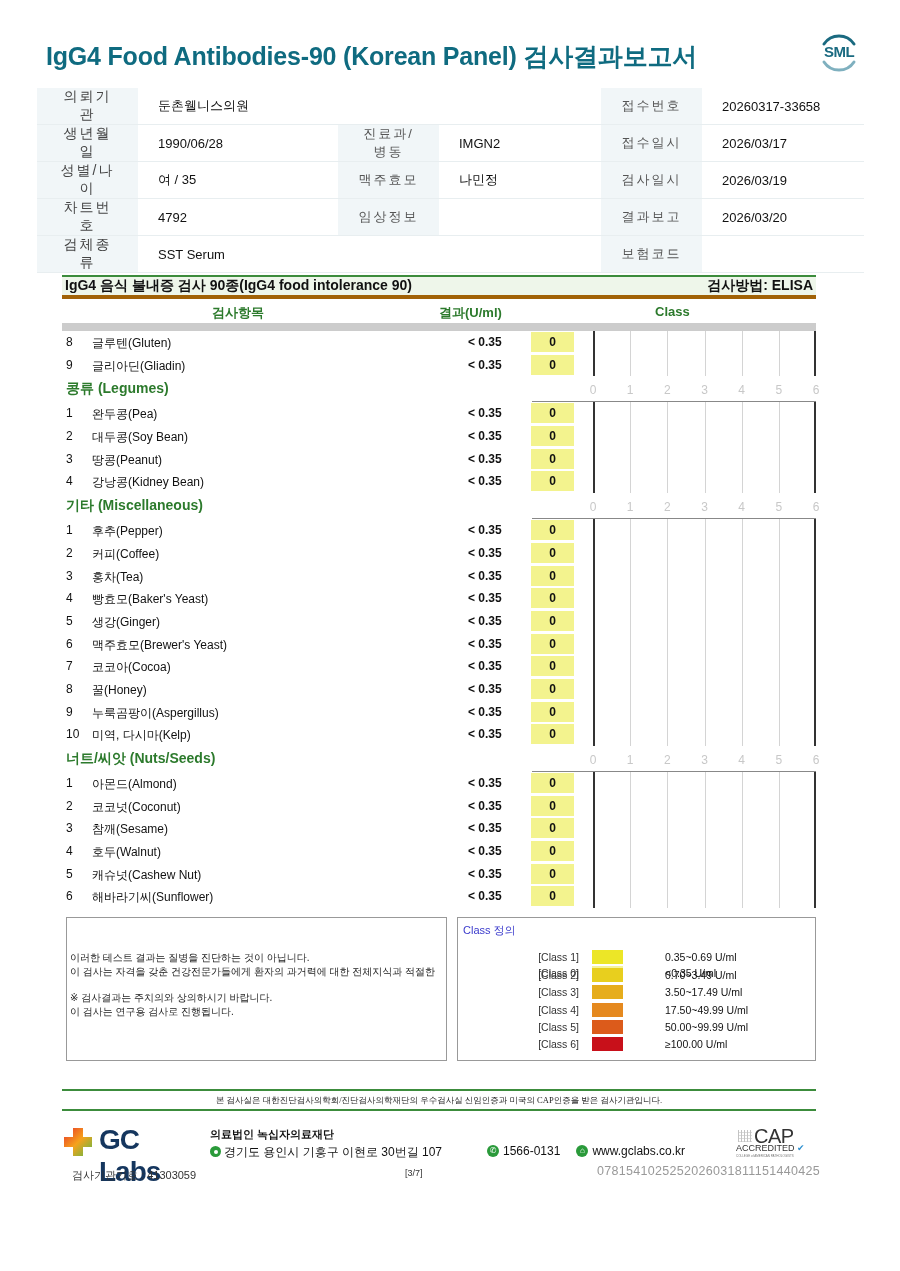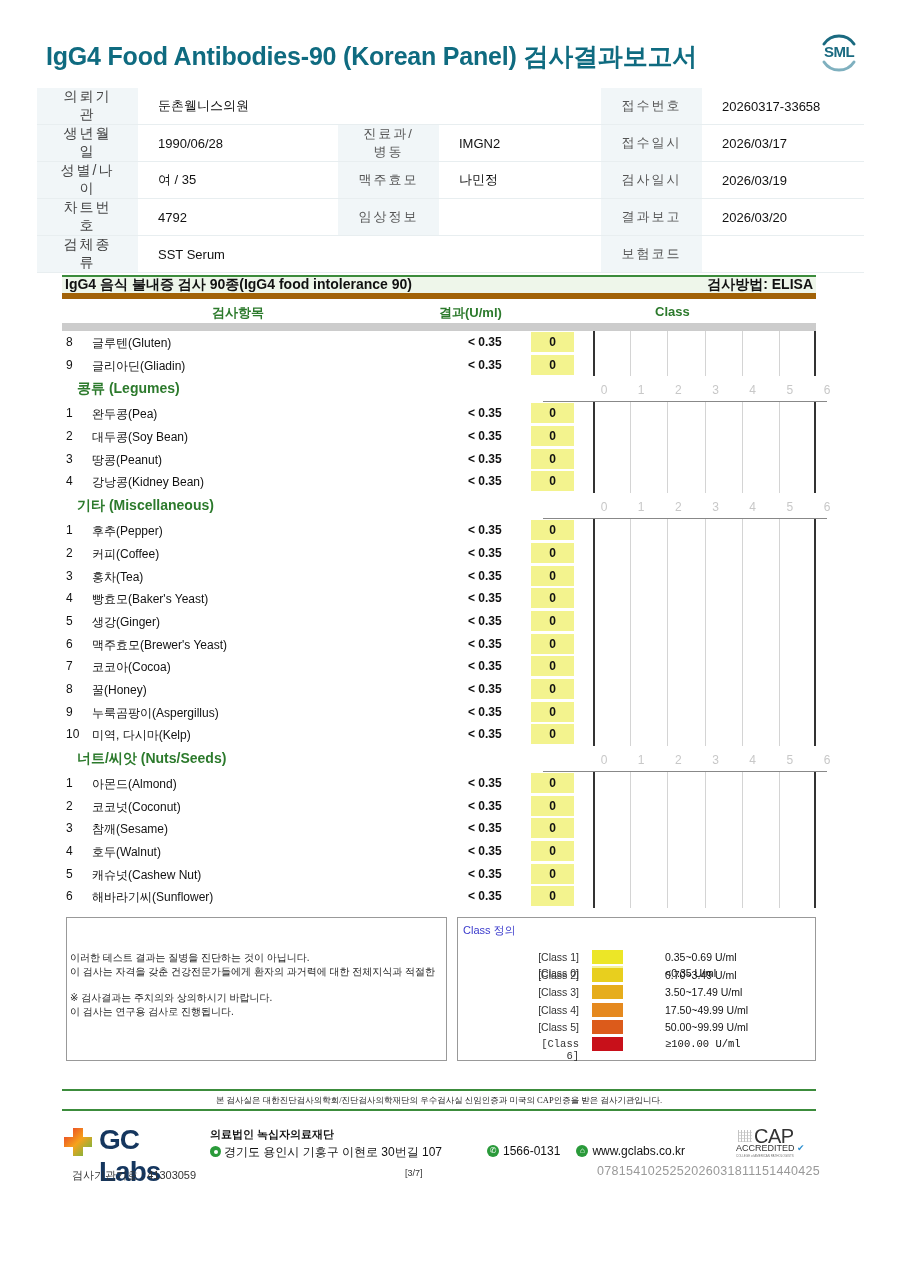--- a/index.html
+++ b/index.html
@@ -39,7 +39,7 @@
     .panel { position: absolute; left: 62px; top: 275px; width: 754px; }
     .panel-head {
       height: 24px; background: #eef6ea; border-top: 2px solid #3c8c3c;
-      border-bottom: 6px solid #a16207;
+      border-bottom: 4px solid #a16207;
       display: flex; justify-content: space-between; align-items: center; padding: 0 3px;
       font-size: 14px; font-weight: bold; color: #111;
     }

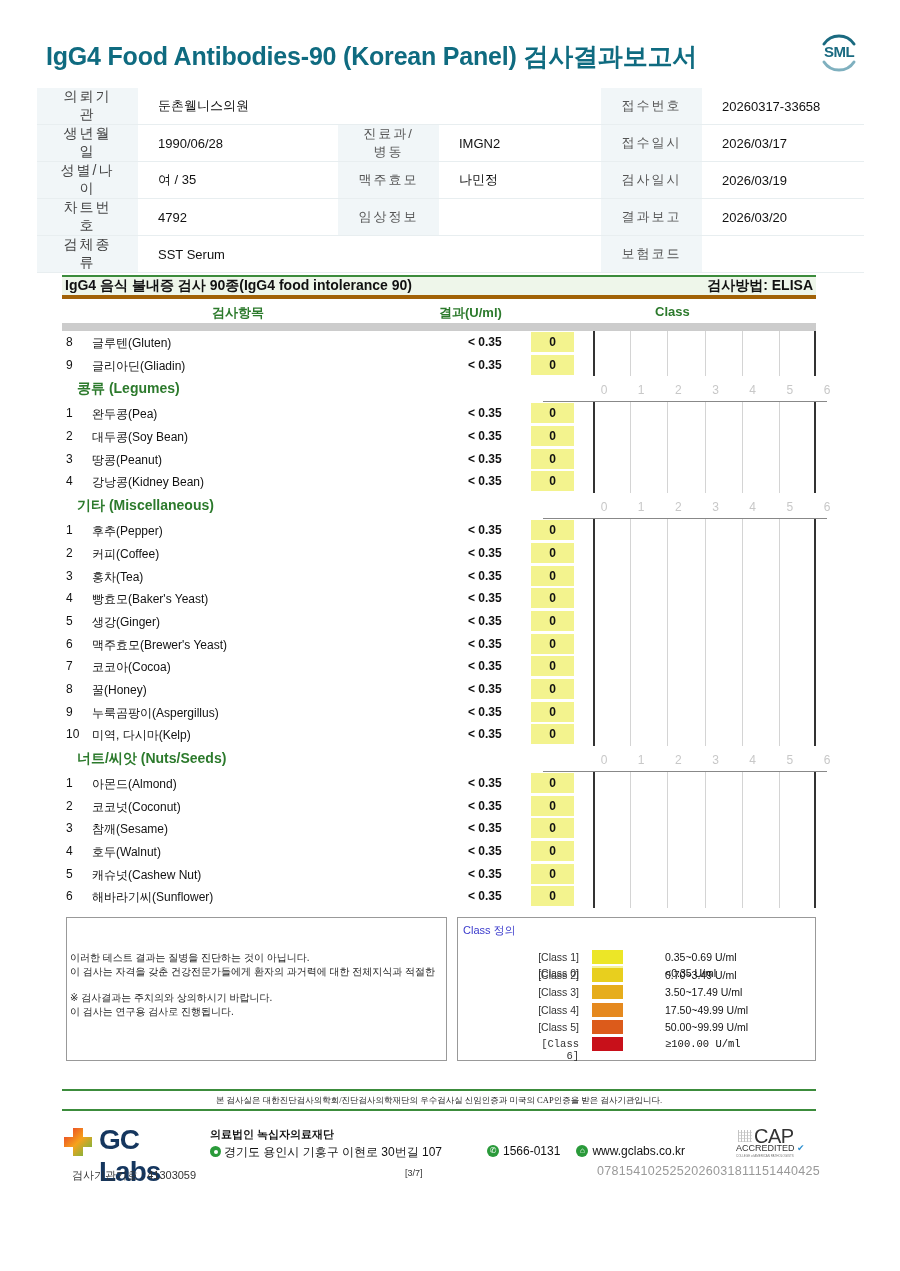--- a/index.html
+++ b/index.html
@@ -54,7 +54,7 @@
       position: absolute; left: 469px; top: 1px; width: 43px; height: 20px;
       background: #f3f38e; text-align: center; font-weight: bold; line-height: 20px;
     }
-    .sec { position: relative; height: 26px; margin-left: 11px; }
+    .sec { position: relative; height: 26px; }
     .sec .sname { position: absolute; left: 4px; top: 4px; font-size: 14px; font-weight: bold; color: #2c7a2c; }
     .sec .axis { position: absolute; left: 531px; top: 7px; width: 223px; font-size: 12px; color: #c8c8c8; }
     .sec .axis span { position: absolute; transform: translateX(-50%); }

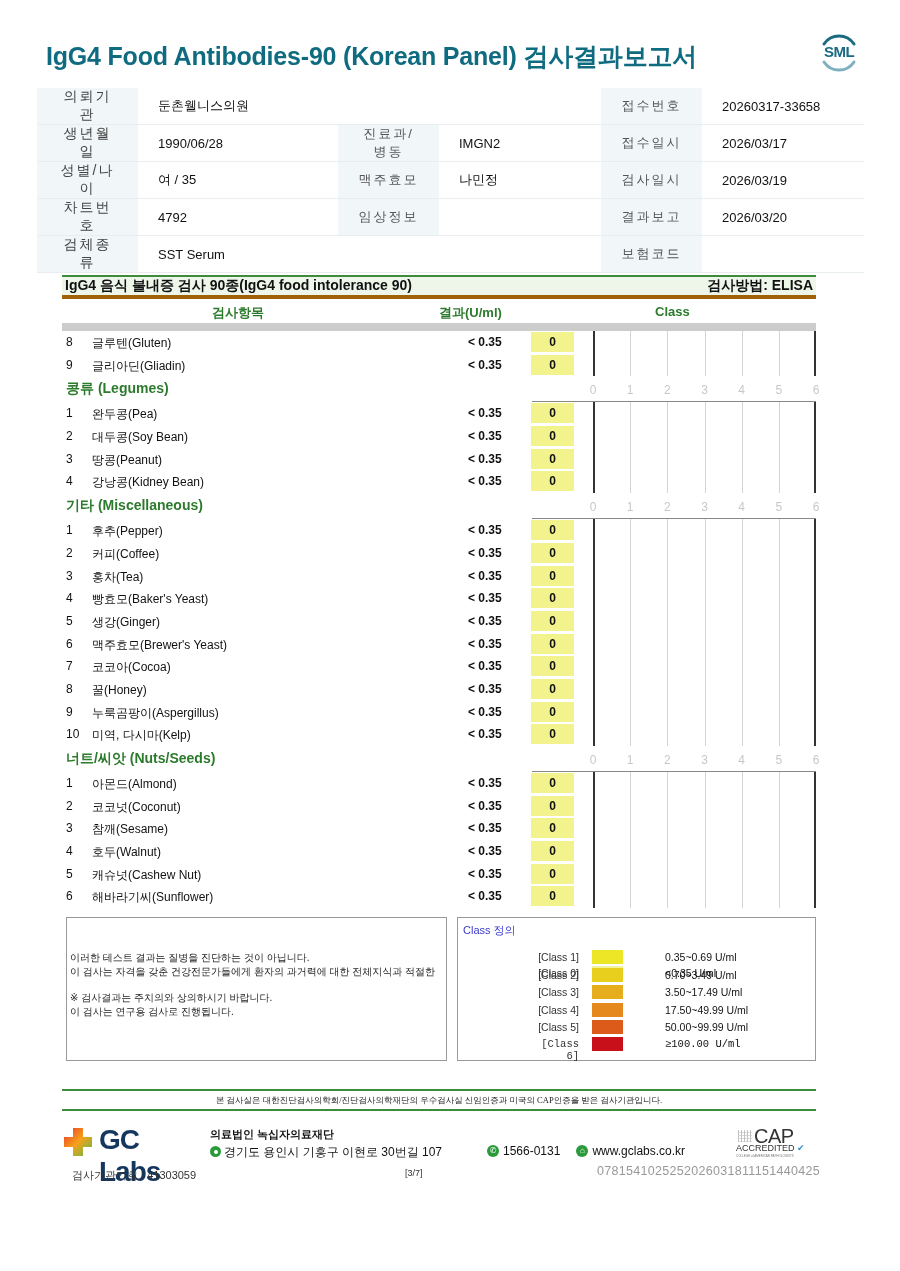--- a/index.html
+++ b/index.html
@@ -426,7 +426,7 @@
         <span class="csw" style="background: rgb(220, 91, 27);"></span>
         <span class="crng">50.00~99.99 U/ml</span>
       </div>
-      <div class="crow" style="top: 119.4px; font-family: Liberation Mono, monospace;">
+      <div class="crow" style="top: 119.4px;">
         <span class="clab">[Class 6]</span>
         <span class="csw" style="background: rgb(200, 16, 26);"></span>
         <span class="crng">≥100.00 U/ml</span>

